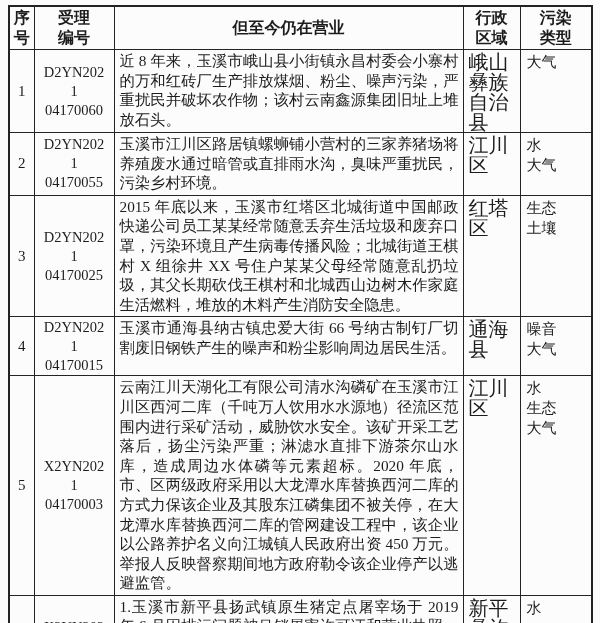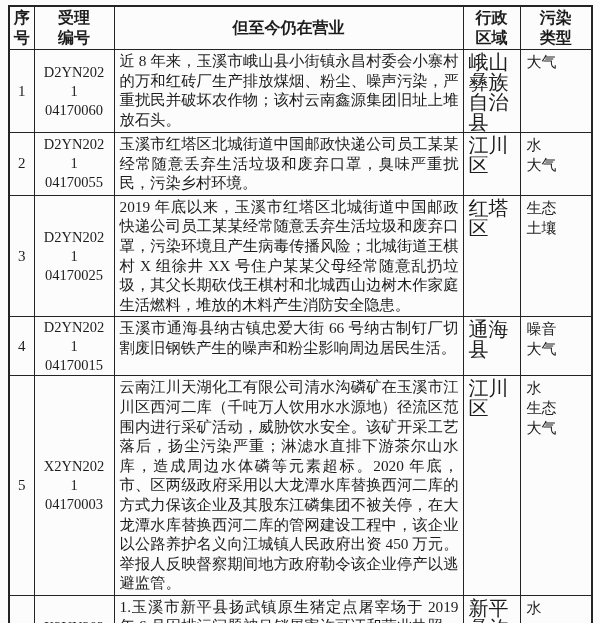--- a/index.html
+++ b/index.html
@@ -116,7 +116,7 @@
         <td class="cell-no">2</td>
         <td class="cell-code">D2YN2021
 04170055</td>
-        <td class="cell-desc">玉溪市红塔区北城街道中国邮政快递公司员工某某经常随意丢弃生活垃圾和废弃口罩，臭味严重扰民，污染乡村环境。</td>
+        <td class="cell-desc">玉溪市江川区路居镇螺蛳铺小营村的三家养猪场将养殖废水通过暗管或直排雨水沟，臭味严重扰民，污染乡村环境。</td>
         <td class="cell-region">江川区</td>
         <td class="cell-poll">水
 大气</td>

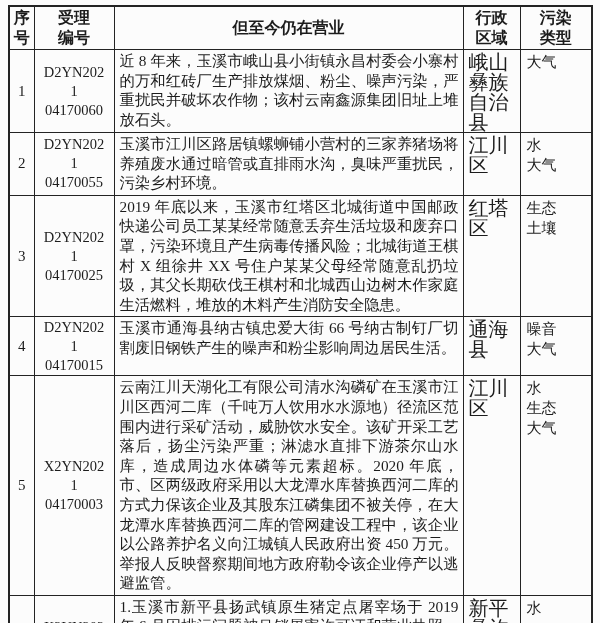--- a/index.html
+++ b/index.html
@@ -126,7 +126,7 @@
         <td class="cell-no">3</td>
         <td class="cell-code">D2YN2021
 04170025</td>
-        <td class="cell-desc">2019 年底以来，玉溪市红塔区北城街道中国邮政快递公司员工某某经常随意丢弃生活垃圾和废弃口罩，污染环境且产生病毒传播风险；北城街道王棋村 X 组徐井 XX 号住户某某父母经常随意乱扔垃圾，其父长期砍伐王棋村和北城西山边树木作家庭生活燃料，堆放的木料产生消防安全隐患。</td>
+        <td class="cell-desc">2015 年底以来，玉溪市红塔区北城街道中国邮政快递公司员工某某经常随意丢弃生活垃圾和废弃口罩，污染环境且产生病毒传播风险；北城街道王棋村 X 组徐井 XX 号住户某某父母经常随意乱扔垃圾，其父长期砍伐王棋村和北城西山边树木作家庭生活燃料，堆放的木料产生消防安全隐患。</td>
         <td class="cell-region">红塔区</td>
         <td class="cell-poll">生态
 土壤</td>

